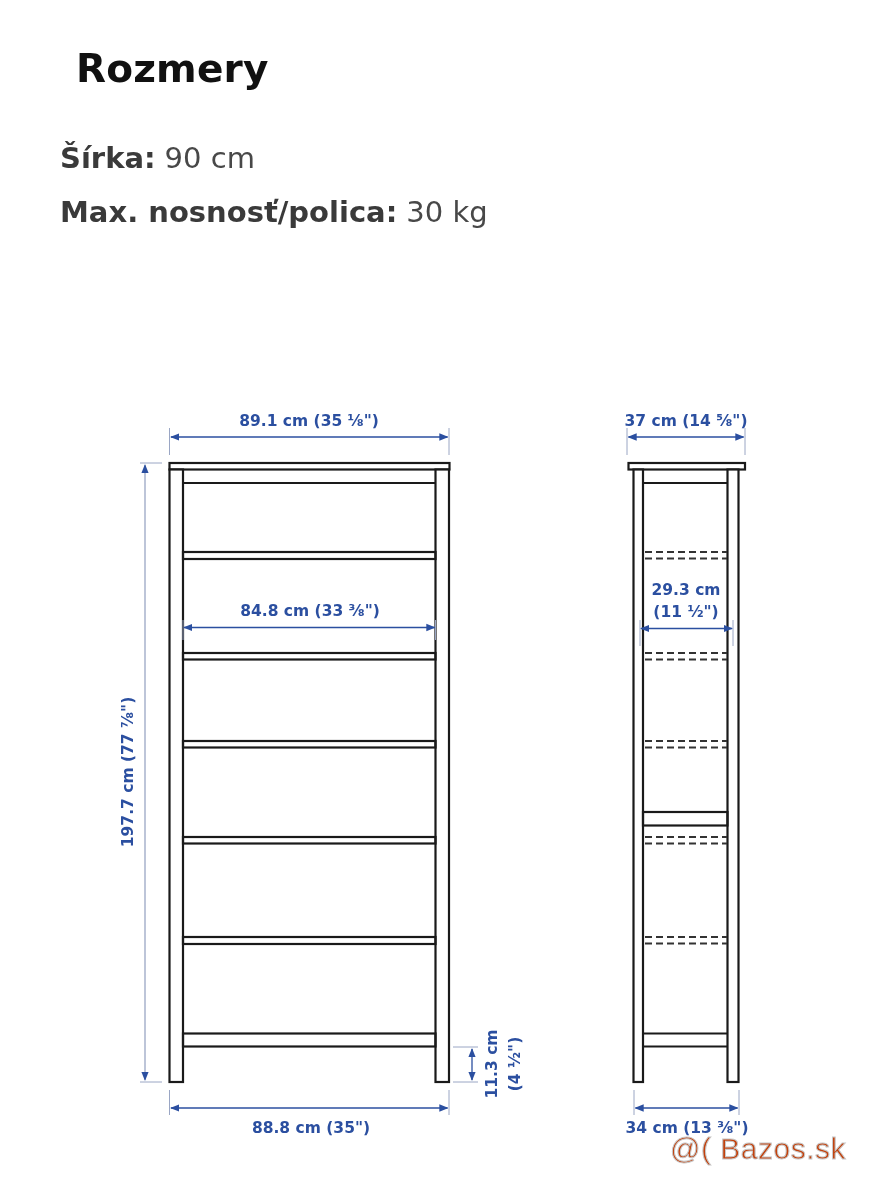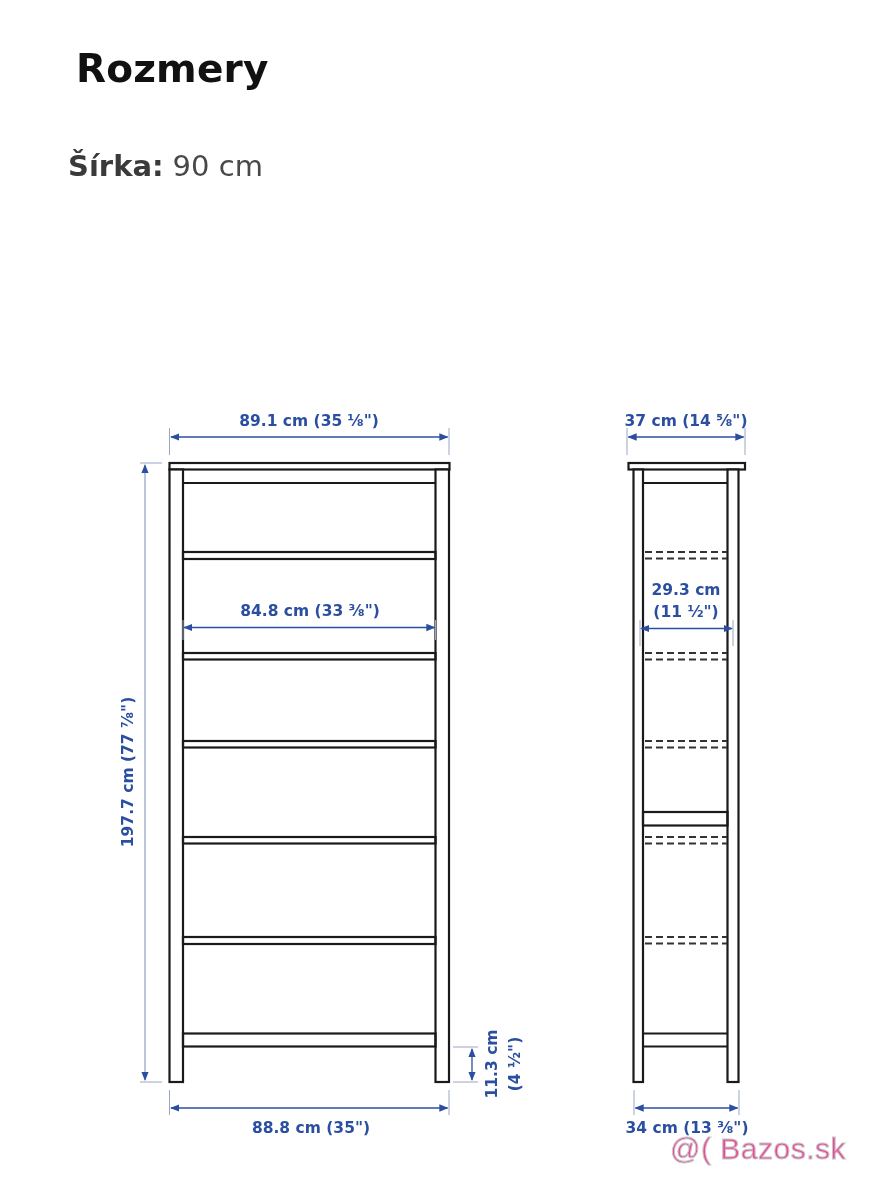--- a/index.html
+++ b/index.html
@@ -7,7 +7,7 @@
          font-family: "DejaVu Sans", "Liberation Sans", sans-serif; }
   .title { position: absolute; left: 60px; top: 30px; margin: 16px;
            font-size: 39px; font-weight: bold; color: #111111; letter-spacing: 0.2px; }
-  .specs { position: absolute; left: 60px; top: 132px; margin: 8px; padding: 0; list-style: none; }
+  .specs { position: absolute; left: 60px; top: 132px; margin: 0; padding: 0; list-style: none; }
   .spec-row { font-size: 29px; line-height: 53.5px; color: #484848; white-space: nowrap; }
   .spec-label { font-weight: bold; color: #3a3a3a; }
   .spec-value { margin-left: 9px; }

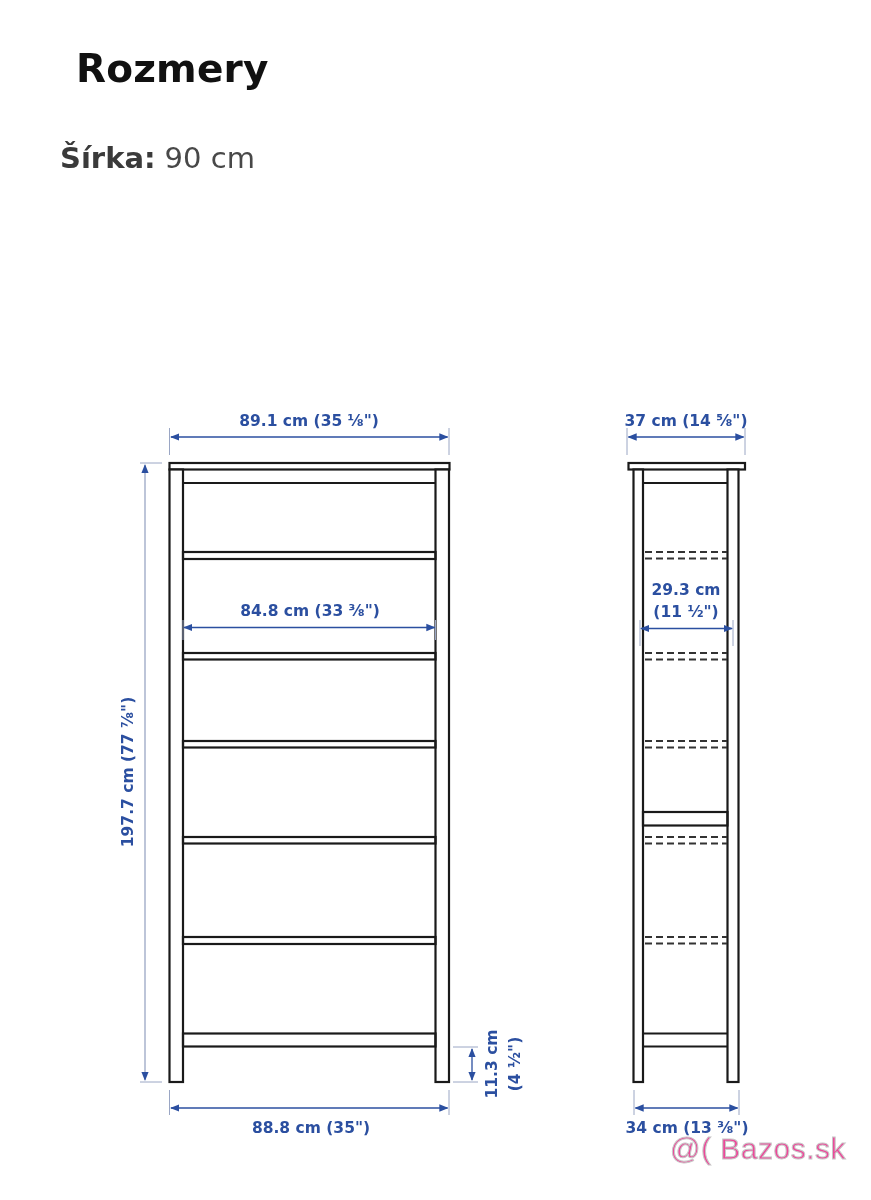--- a/index.html
+++ b/index.html
@@ -26,6 +26,9 @@
 <ul class="specs">
   <li class="spec-row">
     <span class="spec-label">Šírka:</span><span class="spec-value">90 cm</span>
+  </li>
+  <li class="spec-row">
+    <span class="spec-label">Max. nosnosť/polica:</span><span class="spec-value">30 kg</span>
   </li>
 </ul>
 

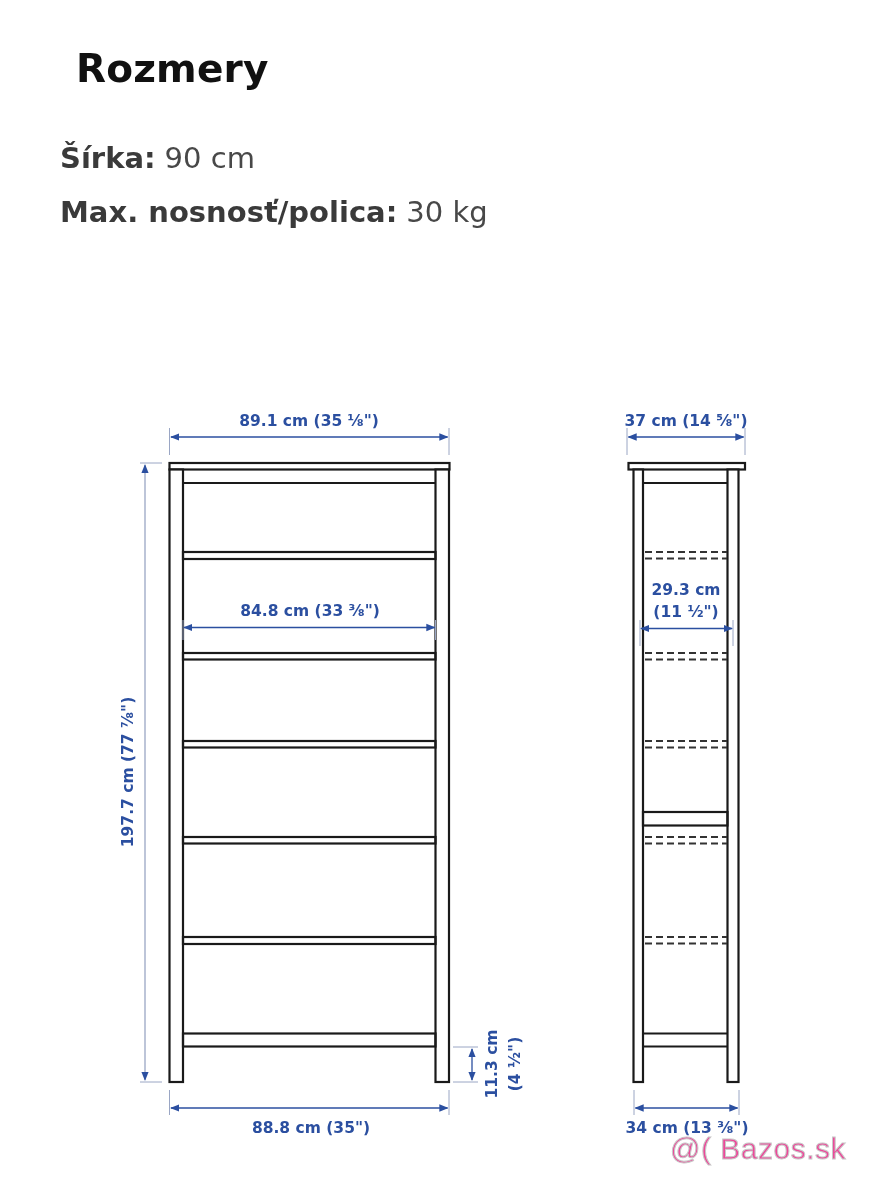--- a/index.html
+++ b/index.html
@@ -15,7 +15,7 @@
   .dim-text { font-family: "DejaVu Sans", "Liberation Sans", sans-serif; font-weight: bold;
               font-size: 15.5px; fill: #2b4fa0; }
   .watermark { position: absolute; left: 670px; top: 1132px; font-size: 30px;
-               font-family: "Liberation Sans", sans-serif; color: #ec4899;
+               font-family: "Liberation Sans", sans-serif; color: #c2410c;
                -webkit-text-stroke: 1px #c8c8c8; letter-spacing: 0.5px; }
 </style>
 </head>

